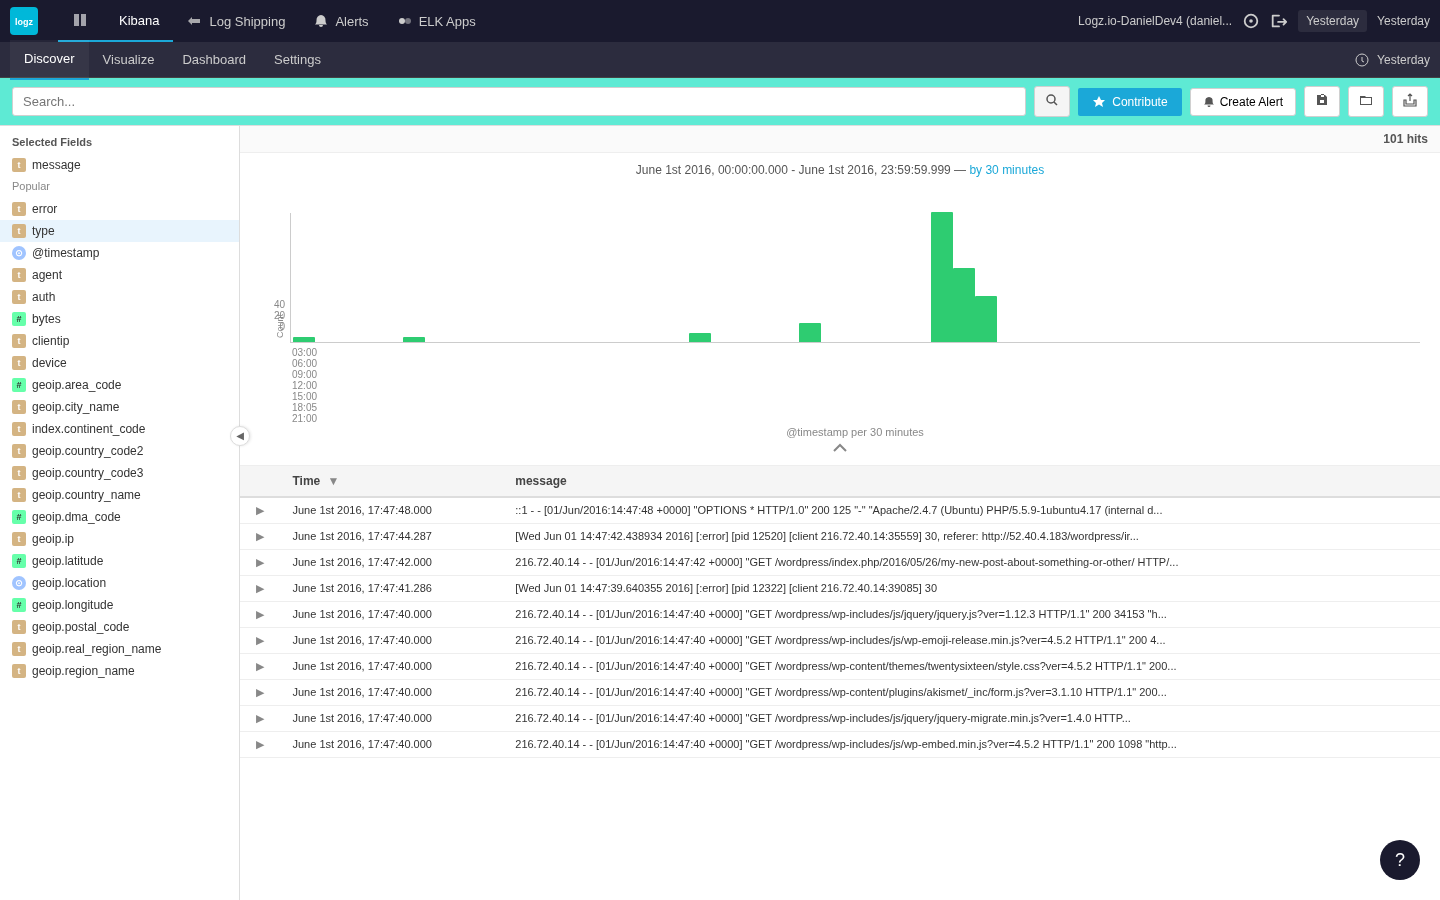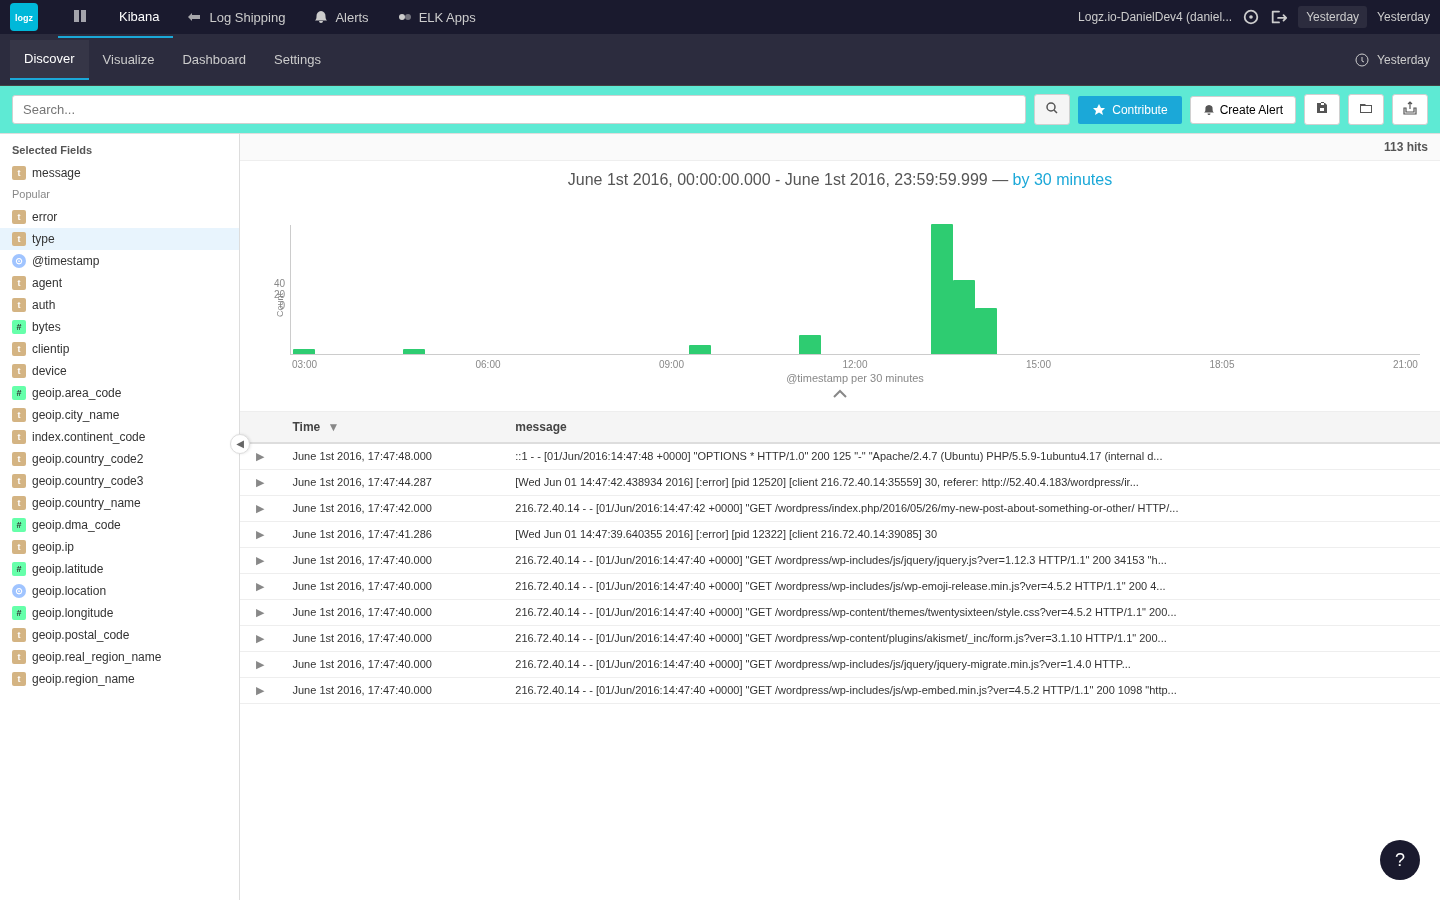--- a/index.html
+++ b/index.html
@@ -6,7 +6,7 @@
     body { font-family: -apple-system, BlinkMacSystemFont, 'Segoe UI', Arial, sans-serif; font-size: 12px; background: #f5f5f5; color: #333; overflow: hidden; }
 
     
-    .top-nav { background: #1a1a2e; display: flex; align-items: center; height: 34px; padding: 12px 10px; }
+    .top-nav { background: #1a1a2e; display: flex; align-items: center; height: 42px; padding: 12px 10px; }
     .logo { display: flex; align-items: center; margin-right: 20px; }
     .logo-img { width: 28px; height: 28px; background: #00b8d9; border-radius: 4px; display: flex; align-items: center; justify-content: center; color: white; font-weight: bold; font-size: 10px; }
     .nav-item { color: #ccc; padding: 0 14px; height: 42px; display: flex; align-items: center; gap: 6px; cursor: pointer; font-size: 13px; text-decoration: none; }

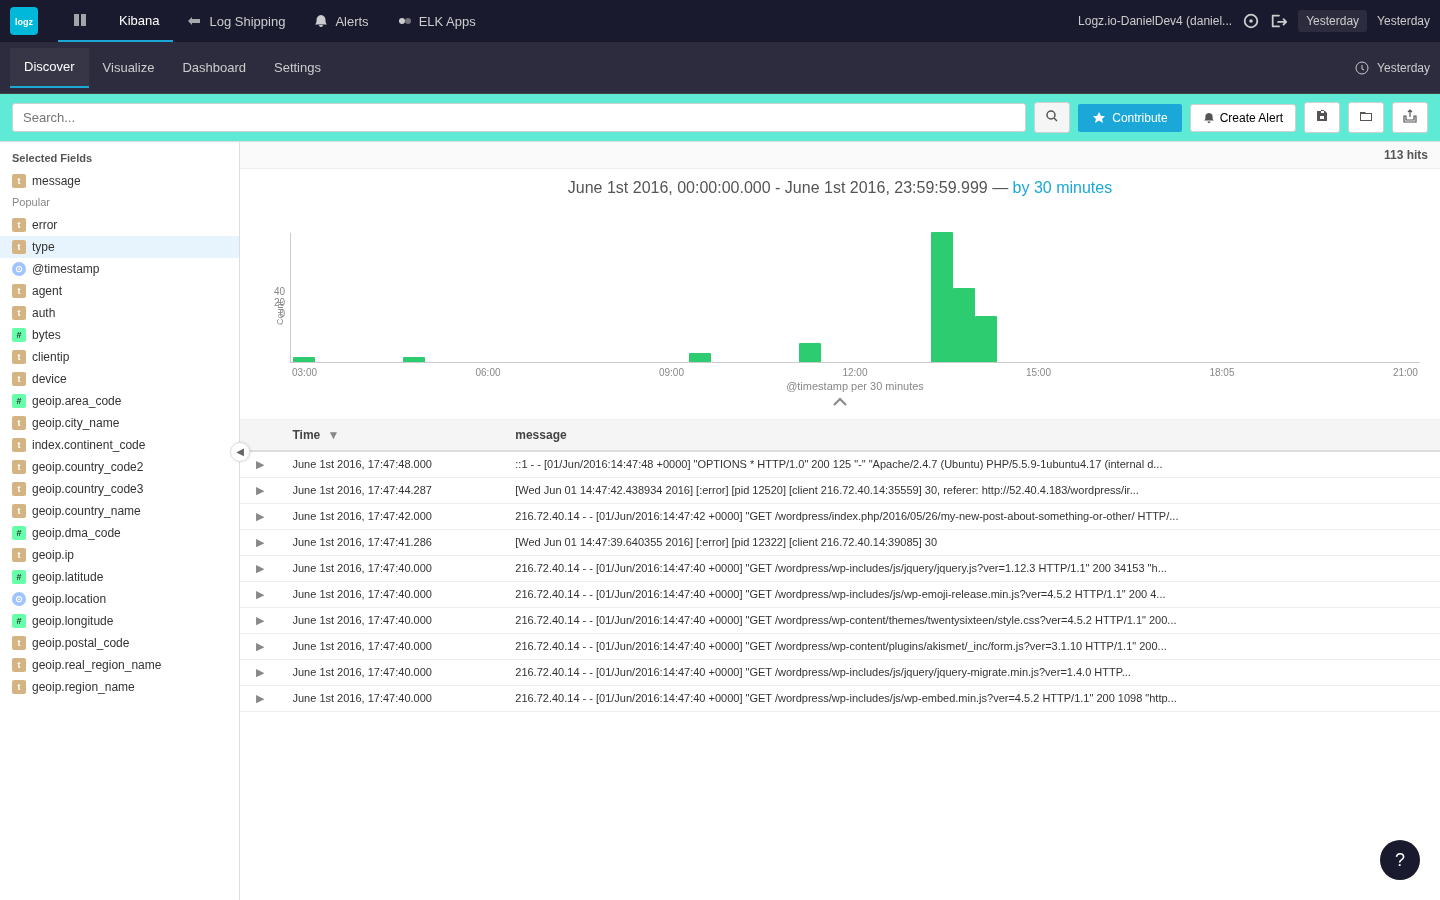--- a/index.html
+++ b/index.html
@@ -16,7 +16,7 @@
     .settings-icon, .logout-icon { width: 18px; height: 18px; cursor: pointer; color: #ccc; }
 
     
-    .second-nav { background: #2c2c3e; display: flex; align-items: center; height: 52px; padding: 0 10px; border-bottom: 1px solid #444; }
+    .second-nav { background: #2c2c3e; display: flex; align-items: center; height: 36px; padding: 0 10px; border-bottom: 1px solid #444; }
     .sec-nav-item { color: #ccc; padding: 0 14px; height: 40px; display: flex; align-items: center; cursor: pointer; font-size: 13px; }
     .sec-nav-item.active { color: white; border-bottom: 2px solid #1ba8d8; background: rgba(255,255,255,0.05); }
     .sec-nav-right { margin-left: auto; display: flex; align-items: center; gap: 8px; color: #ccc; font-size: 12px; }

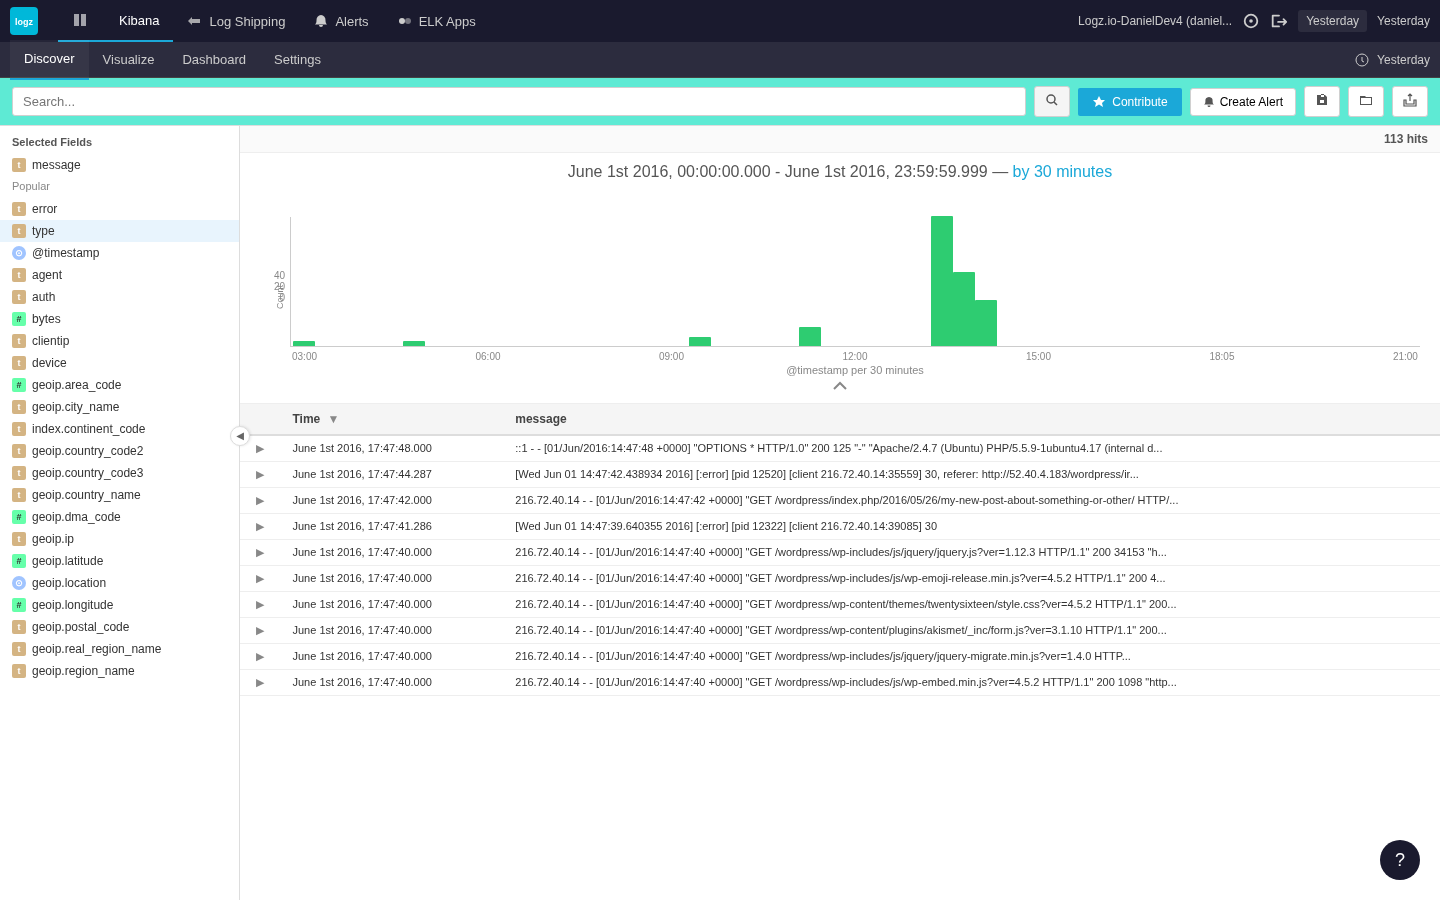--- a/index.html
+++ b/index.html
@@ -293,7 +293,7 @@
   <div class="content-area">
 
     <div class="hits-bar">
-      <span style="font-weight:600;">113 hits</span>
+      <span style="font-weight:600;">101 hits</span>
     </div>
 
     <div class="chart-area">

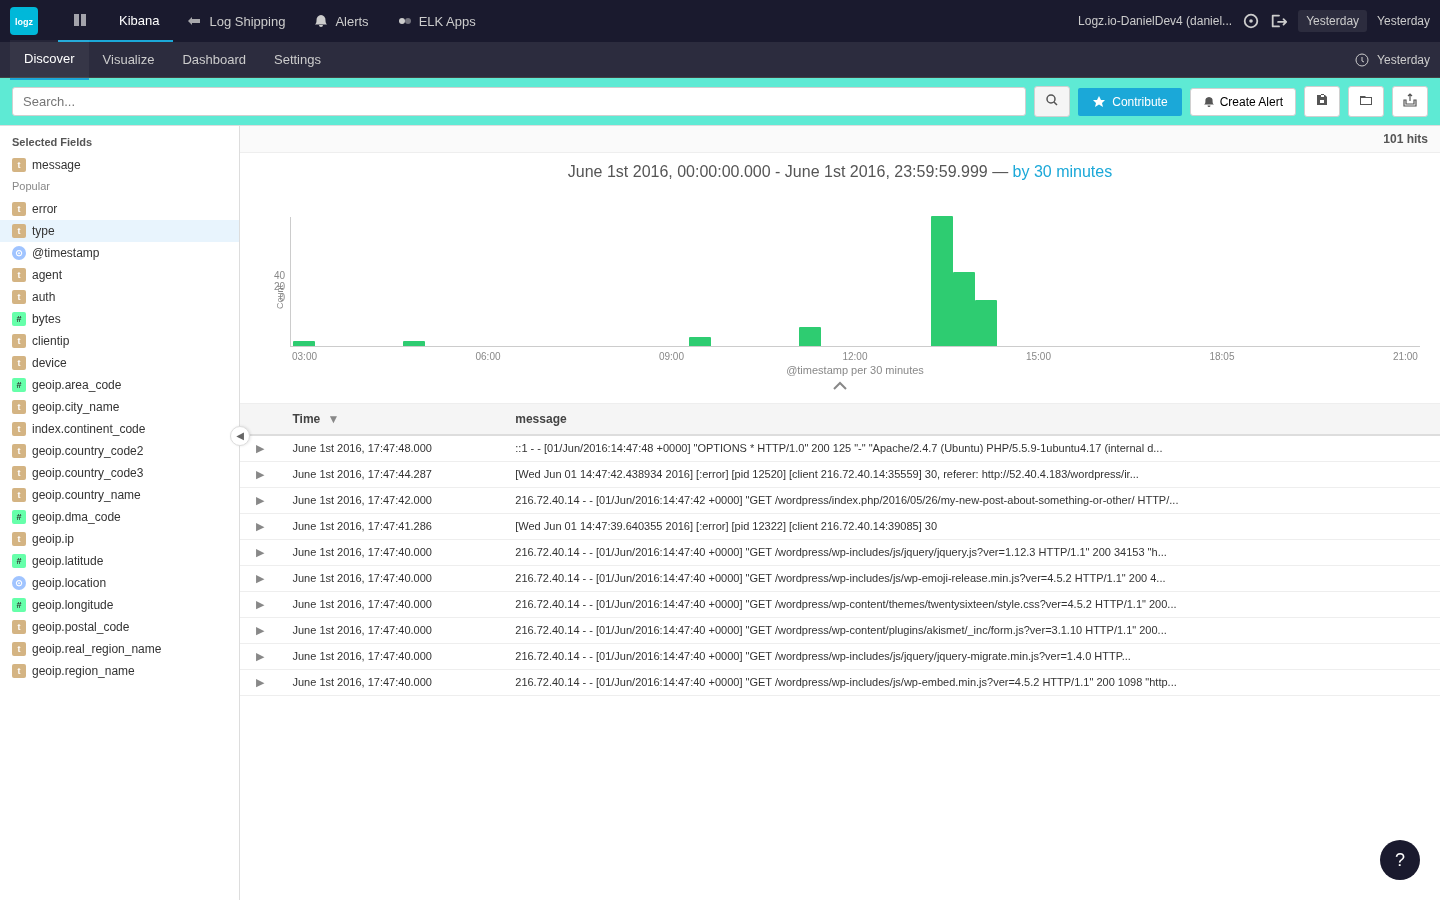--- a/index.html
+++ b/index.html
@@ -48,7 +48,7 @@
 
     
     .chart-area { padding: 10px 20px 5px; border-bottom: 1px solid #eee; }
-    .chart-title { text-align: center; font-size: 16px; color: #555; margin-bottom: 16px; }
+    .chart-title { text-align: center; font-size: 12px; color: #555; margin-bottom: 16px; }
     .chart-title a { color: #1ba8d8; text-decoration: none; }
 
     

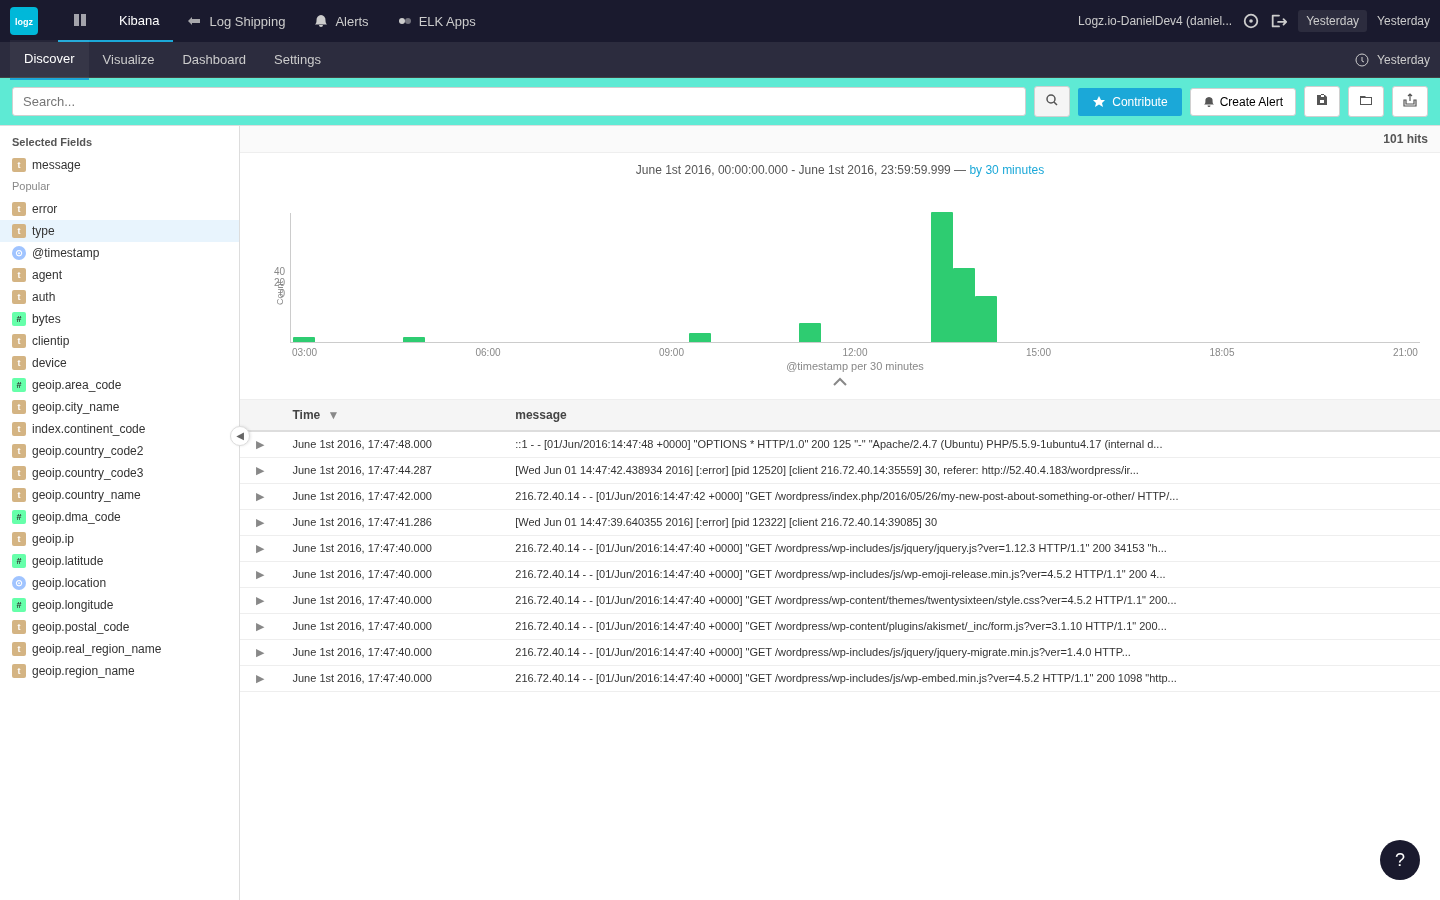--- a/index.html
+++ b/index.html
@@ -359,7 +359,7 @@
               <div style="background: rgb(46, 204, 113); width: 22px; min-width: 2px; height: 0px; flex-shrink: 0; border-radius: 1px 1px 0px 0px;"></div>
               <div style="background: rgb(46, 204, 113); width: 22px; min-width: 2px; height: 0px; flex-shrink: 0; border-radius: 1px 1px 0px 0px;"></div>
             </div>
-          <div style="display:flex;justify-content:space-between;padding:4px 2px 0;font-size:10px;color:#888;">
+          <div style="display:flex;justify-content:space-between;padding:4px 2px 0;font-size:10px;color:#888;flex-direction:column;">
             <span>03:00</span>
             <span>06:00</span>
             <span>09:00</span>

